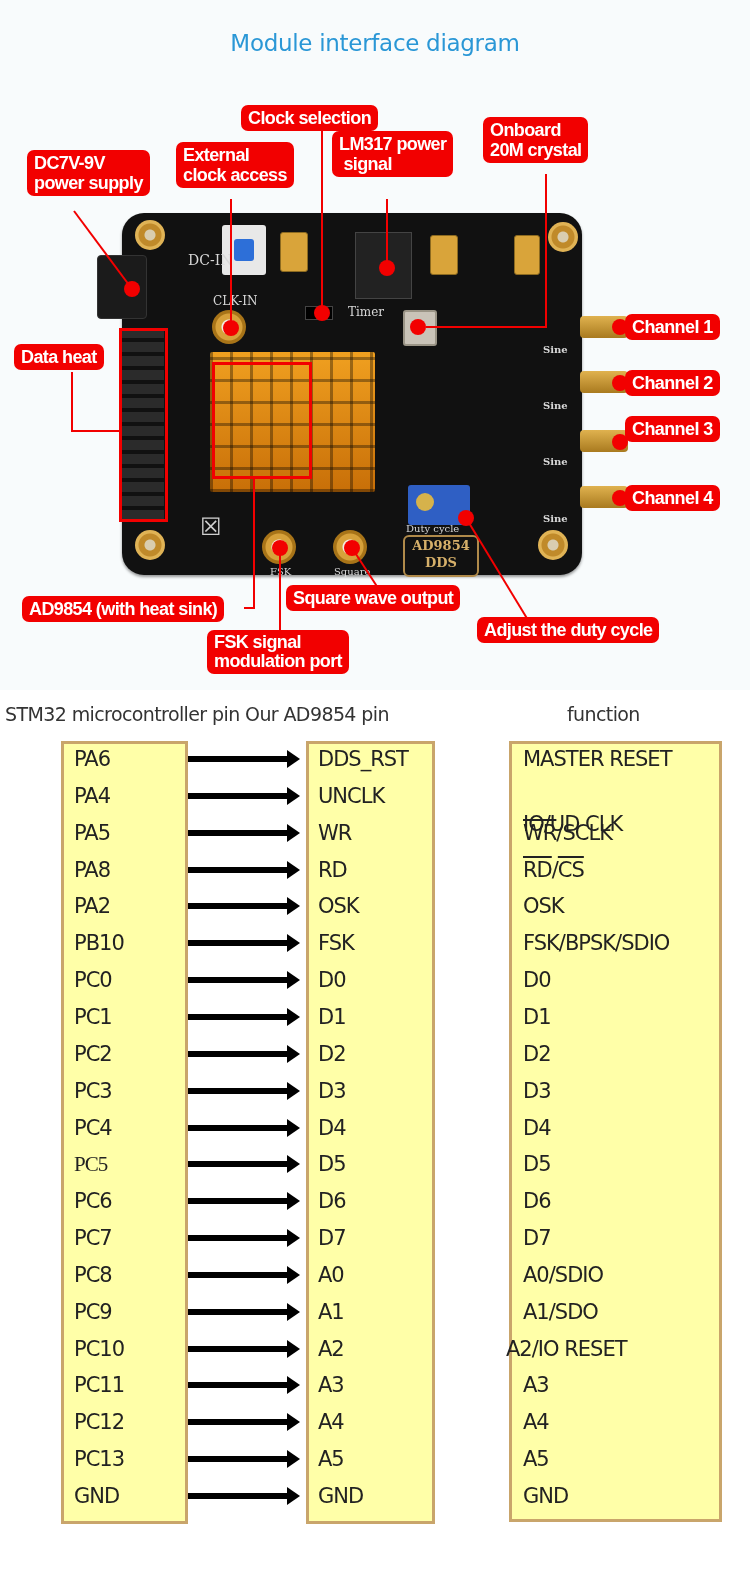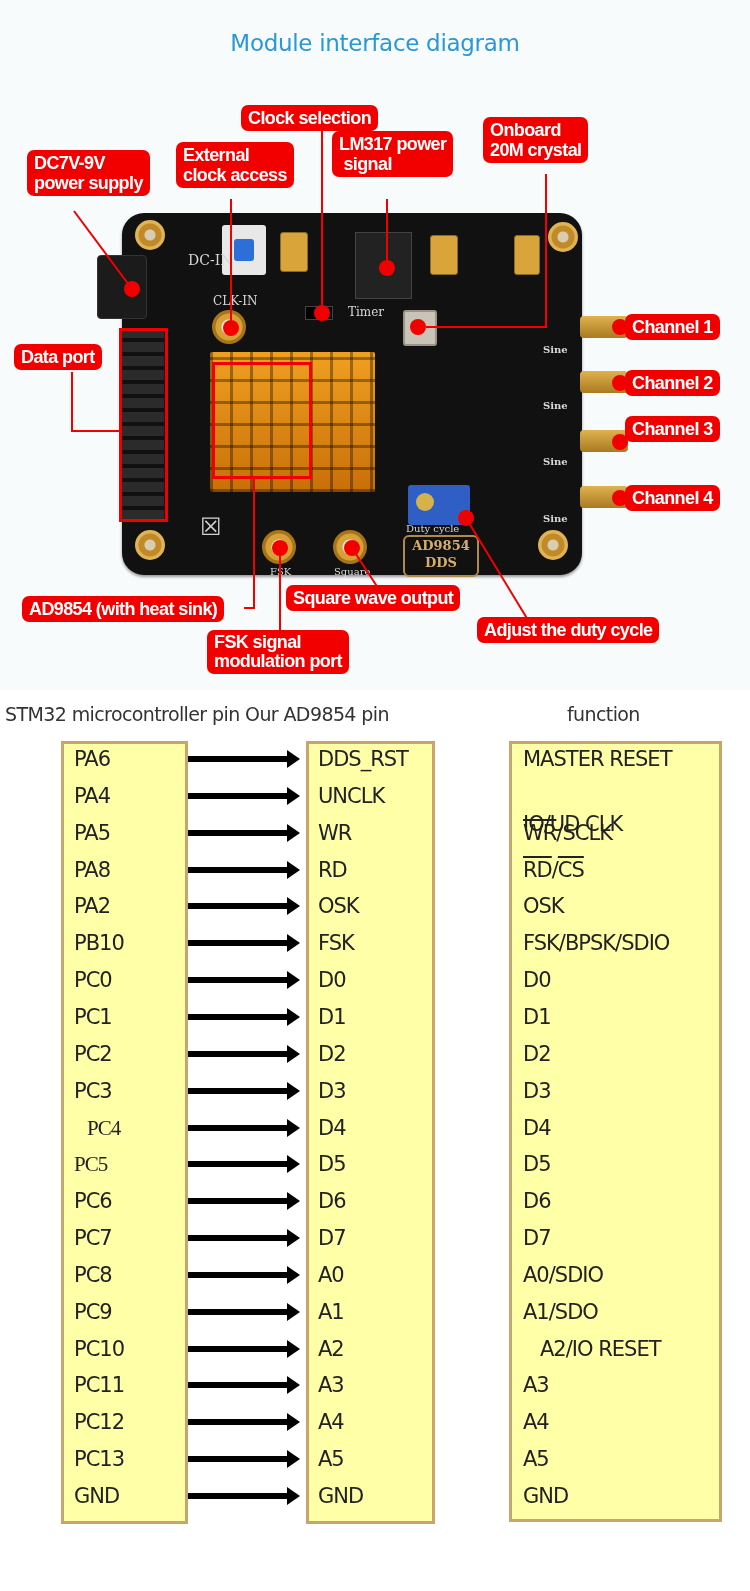--- a/index.html
+++ b/index.html
@@ -195,7 +195,7 @@
   <div>Onboard</div>
   <div>20M crystal</div>
 </div>
-<div class="callout" style="left:14px;top:344px">Data port</div>
+<div class="callout" style="left:14px;top:344px">Data heat</div>
 <div class="callout" style="left:625px;top:314px">Channel 1</div>
 <div class="callout" style="left:625px;top:370px">Channel 2</div>
 <div class="callout" style="left:625px;top:416px">Channel 3</div>

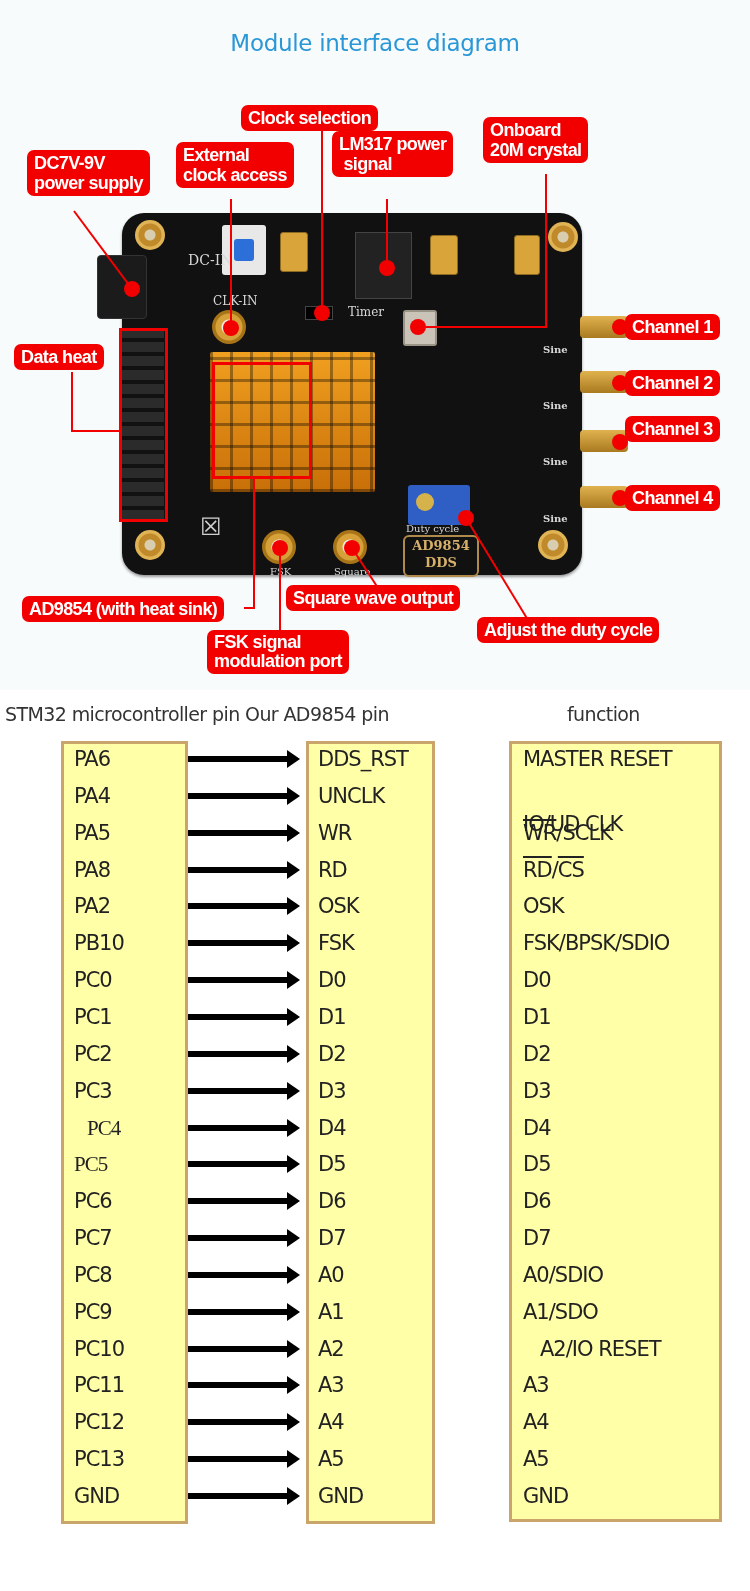--- a/index.html
+++ b/index.html
@@ -256,7 +256,7 @@
     <div class="arrow" style="left: 188px; width: 100px; top: 1088px;"></div>
     <div class="cell" style="left: 318px; top: 1079px;">D3</div>
     <div class="cell" style="left: 523px; top: 1079px;">D3</div>
-    <div class="cell" style="left: 87px; top: 1116px; font-family: Liberation Serif, serif;">PC4</div>
+    <div class="cell" style="left: 74px; top: 1116px;">PC4</div>
     <div class="arrow" style="left: 188px; width: 100px; top: 1125px;"></div>
     <div class="cell" style="left: 318px; top: 1116px;">D4</div>
     <div class="cell" style="left: 523px; top: 1116px;">D4</div>

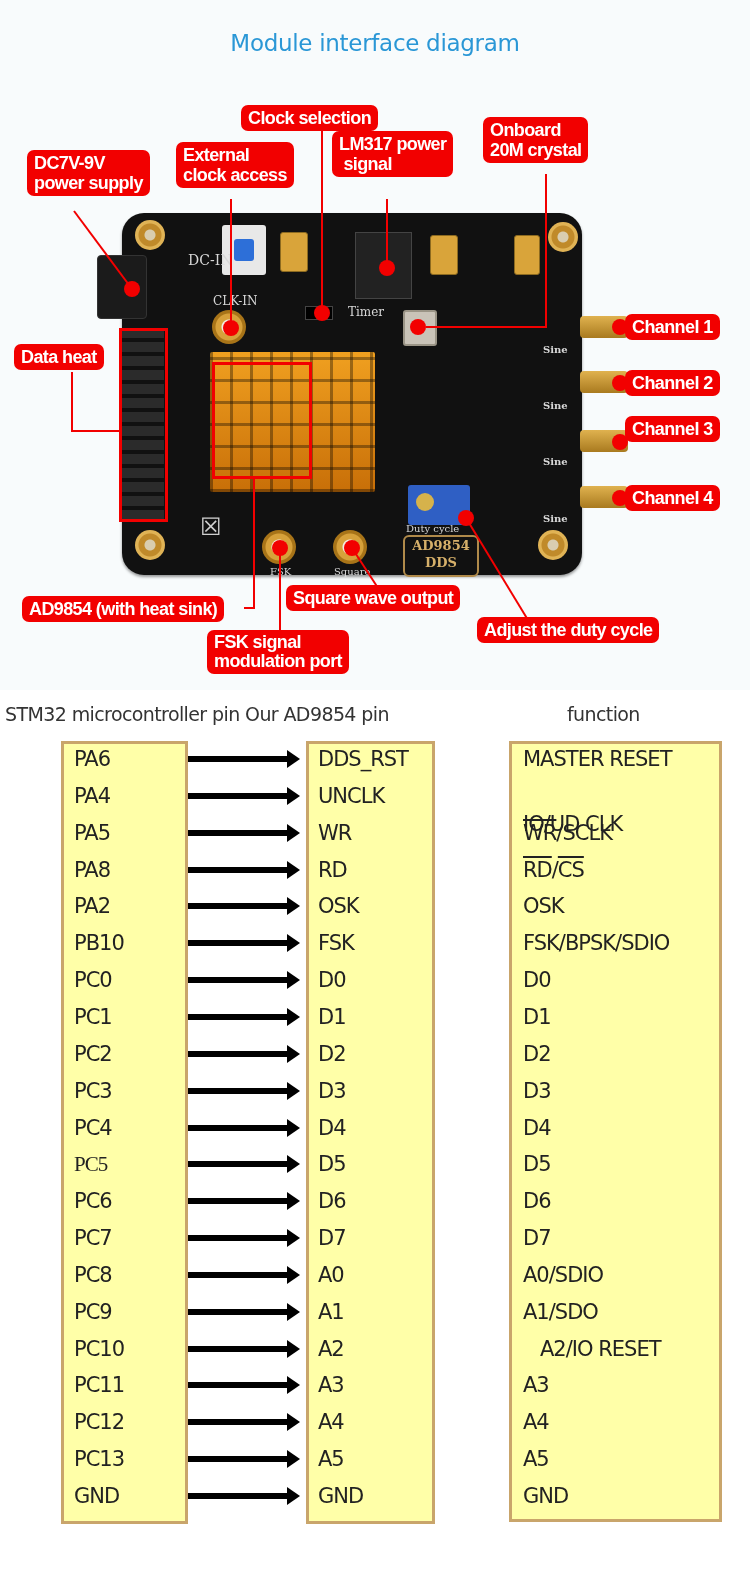--- a/index.html
+++ b/index.html
@@ -283,7 +283,7 @@
     <div class="cell" style="left: 74px; top: 1337px;">PC10</div>
     <div class="arrow" style="left: 188px; width: 100px; top: 1346px;"></div>
     <div class="cell" style="left: 318px; top: 1337px;">A2</div>
-    <div class="cell" style="left: 540px; top: 1337px;">A2/IO RESET</div>
+    <div class="cell" style="left: 506px; top: 1337px;">A2/IO RESET</div>
     <div class="cell" style="left: 74px; top: 1373px;">PC11</div>
     <div class="arrow" style="left: 188px; width: 100px; top: 1382px;"></div>
     <div class="cell" style="left: 318px; top: 1373px;">A3</div>

